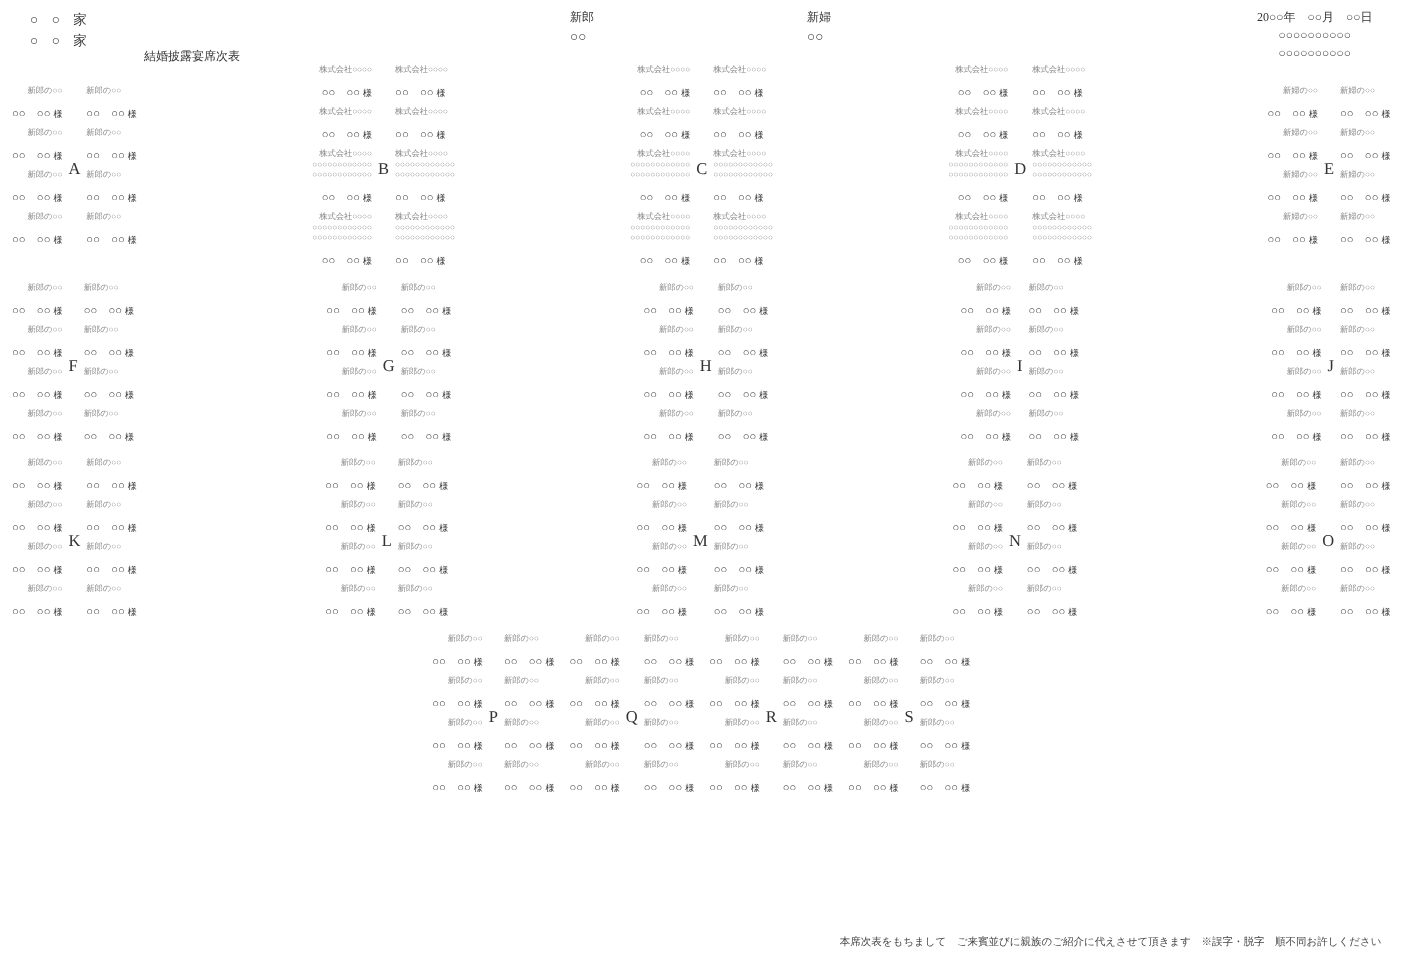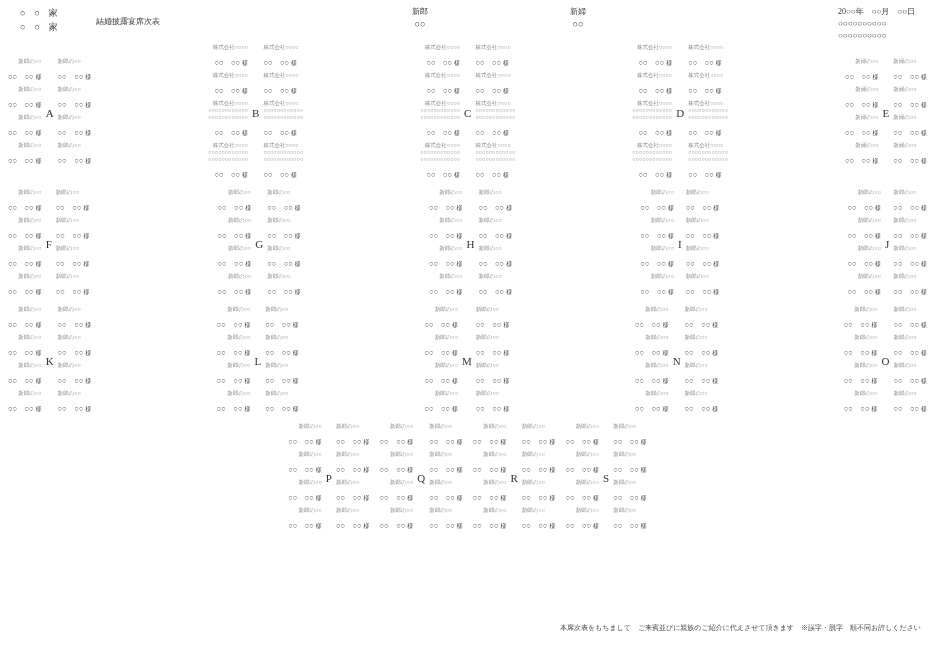--- a/index.html
+++ b/index.html
@@ -8,7 +8,7 @@
 .families{position:absolute;left:20px;top:6px;font-size:9px;line-height:14px}
 .families .r{white-space:nowrap}
 .title{position:absolute;left:96px;top:16px;font-size:8px}
-.couple{position:absolute;left:380px;top:6px;font-size:8px;text-align:center}
+.couple{position:absolute;left:380px;top:6px;font-size:8px;}
 .couple .role{display:inline-block;width:80px}
 .couple .name{font-size:9px;margin-top:2px}
 .bride{left:538px}

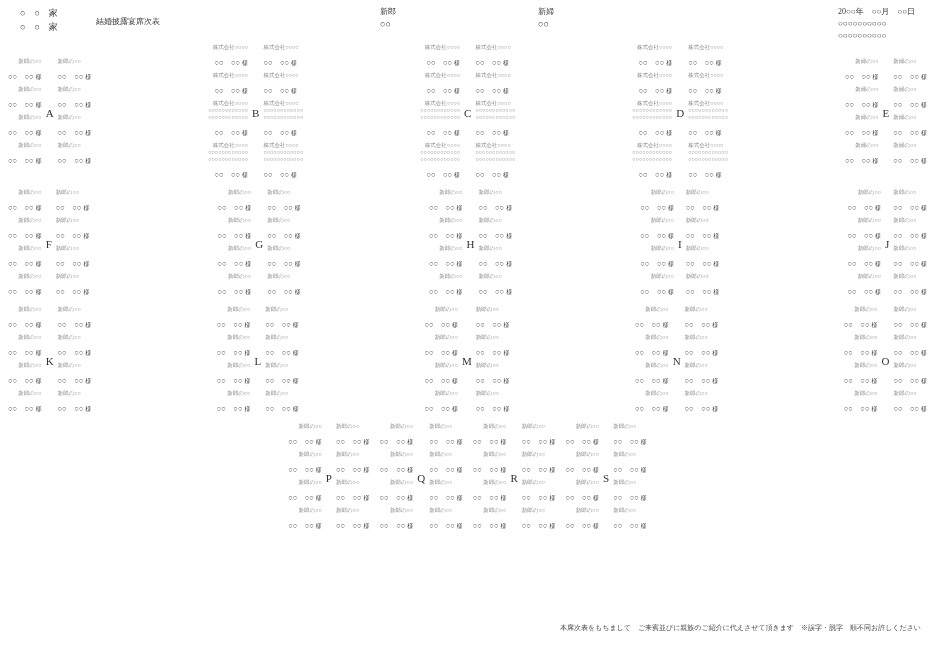--- a/index.html
+++ b/index.html
@@ -12,7 +12,7 @@
 .couple .role{display:inline-block;width:80px}
 .couple .name{font-size:9px;margin-top:2px}
 .bride{left:538px}
-.date{position:absolute;right:20px;top:6px;font-size:8px;text-align:left;line-height:12px}
+.date{position:absolute;right:20px;top:6px;font-size:8px;text-align:center;line-height:12px}
 .grid{padding:4px 8px 0}
 .row{display:flex;justify-content:space-between;margin-bottom:8px}
 .row:last-of-type{justify-content:center;gap:10px}

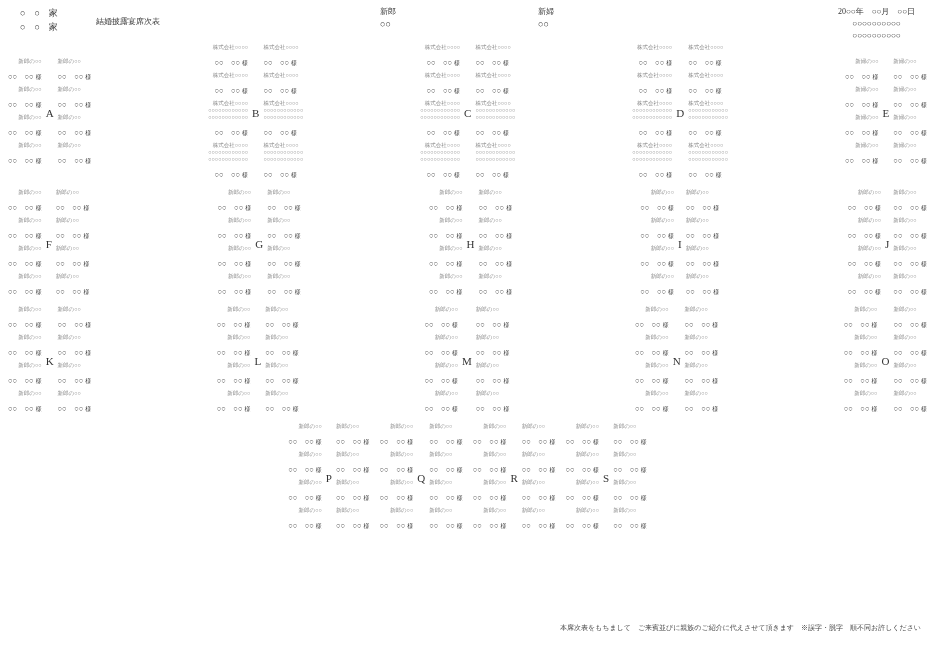--- a/index.html
+++ b/index.html
@@ -7,7 +7,7 @@
 .header{position:relative;height:40px;padding:6px 14px 0}
 .families{position:absolute;left:20px;top:6px;font-size:9px;line-height:14px}
 .families .r{white-space:nowrap}
-.title{position:absolute;left:96px;top:16px;font-size:8px}
+.title{position:absolute;left:96px;top:32px;font-size:8px}
 .couple{position:absolute;left:380px;top:6px;font-size:8px;}
 .couple .role{display:inline-block;width:80px}
 .couple .name{font-size:9px;margin-top:2px}

